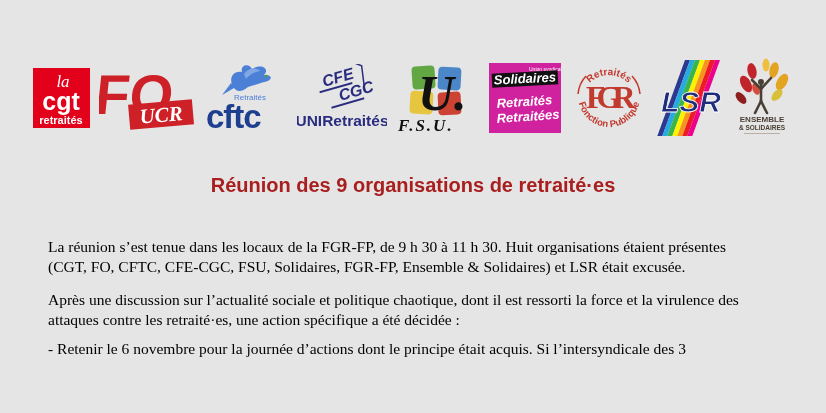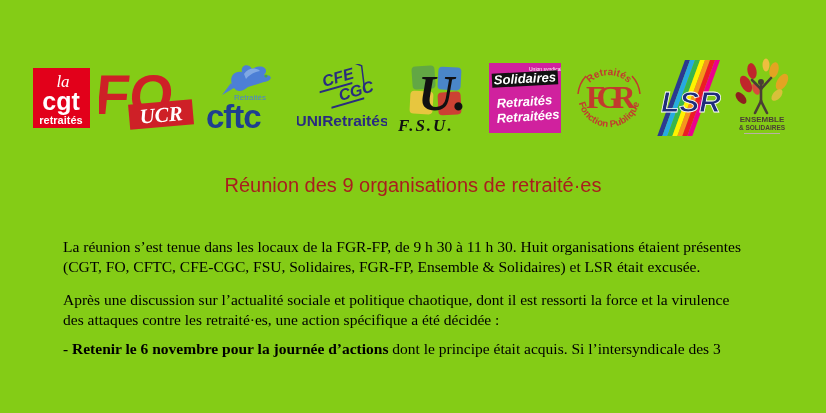--- a/index.html
+++ b/index.html
@@ -7,7 +7,7 @@
     width:826px;height:413px;overflow:hidden;background:#ffffff;
     font-family:"Liberation Serif", serif;color:#000;
   }
-  .page{width:826px;height:413px;position:relative;background:#84cc16;}
+  .page{width:826px;height:413px;position:relative;background:#e5e5e5;}
   .logos-row{
     display:flex;align-items:center;justify-content:center;
     gap:9px;padding-top:56px;height:84px;

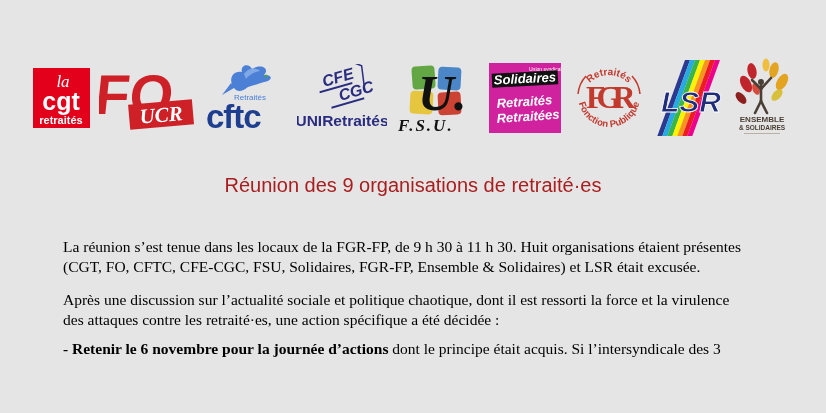--- a/index.html
+++ b/index.html
@@ -16,7 +16,7 @@
   .title-block{
     margin-top:30px;text-align:center;
     font-family:"Liberation Sans", sans-serif;
-    font-weight:normal;font-size:20px;line-height:31px;
+    font-weight:bold;font-size:20px;line-height:31px;
     color:#A91E1E;
   }
   .body-block{

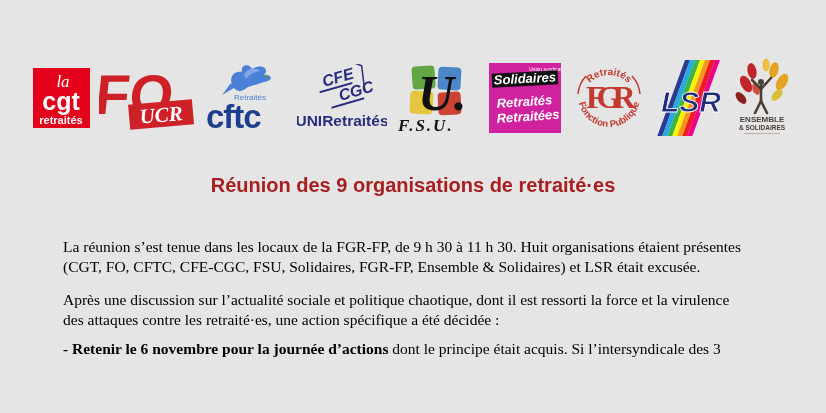--- a/index.html
+++ b/index.html
@@ -23,7 +23,7 @@
     margin:36px 0 0 48px;width:704px;
     font-size:15.5px;line-height:19.5px;
   }
-  .body-block p{margin:0 0 14px 15px;}
+  .body-block p{margin:0 0 14px 0;}
   .body-block p.bullet{margin-bottom:0;margin-top:-4px;}
   .b{font-weight:bold;}
   svg text{user-select:none;}

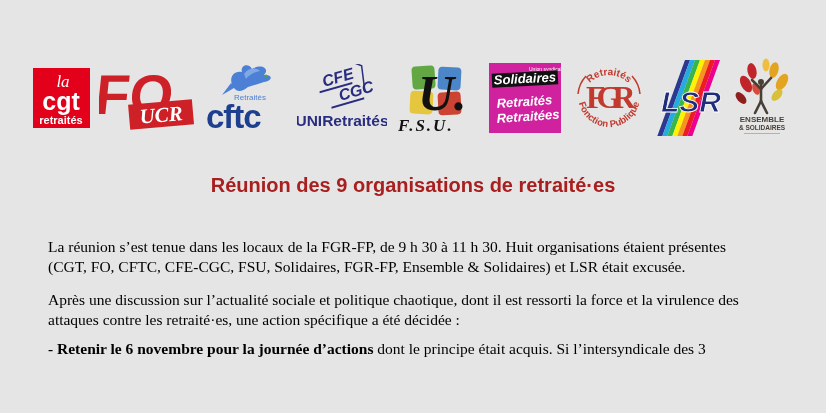--- a/index.html
+++ b/index.html
@@ -25,7 +25,7 @@
   }
   .body-block p{margin:0 0 14px 0;}
   .body-block p.bullet{margin-bottom:0;margin-top:-4px;}
-  .b{font-weight:bold;}
+  .b{font-weight:normal;}
   svg text{user-select:none;}
 </style>
 </head>

